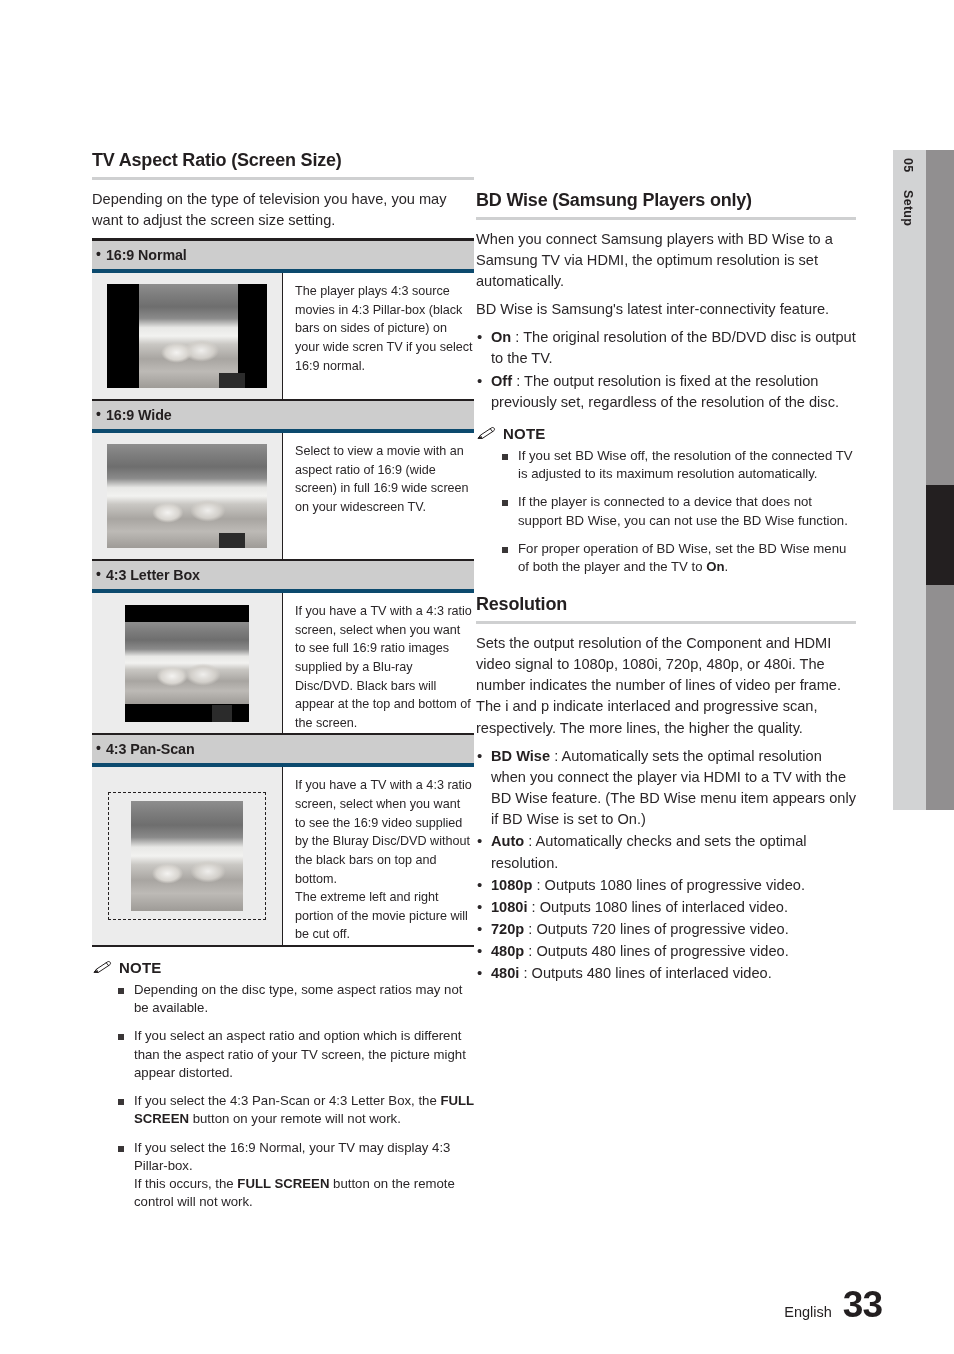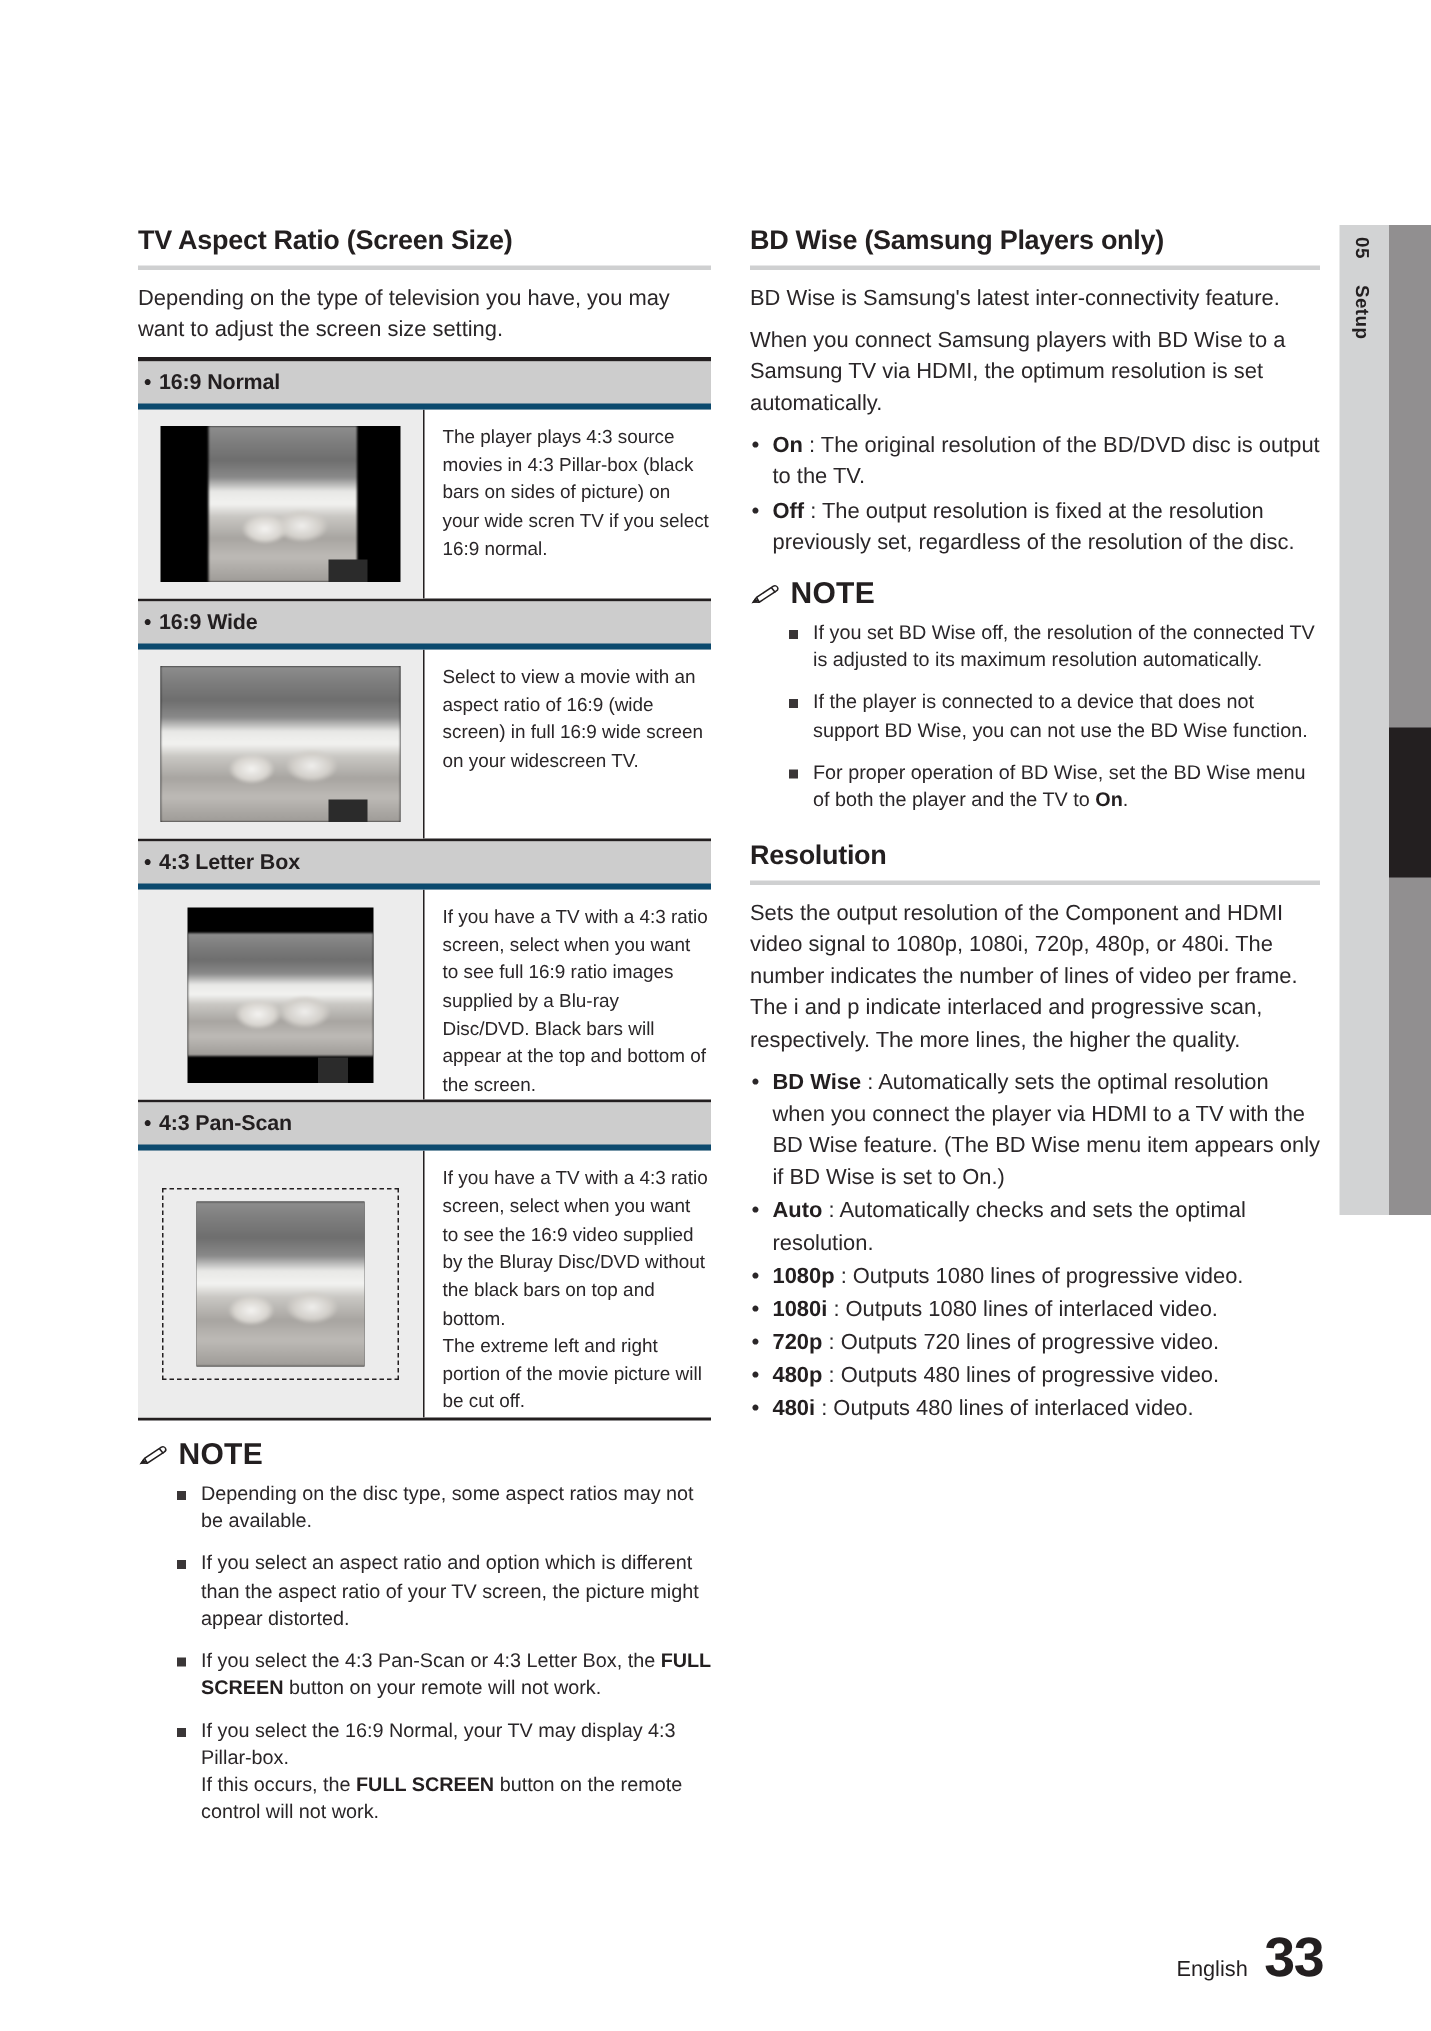--- a/index.html
+++ b/index.html
@@ -60,7 +60,7 @@
     top: 150px;
   }
   #col-left  { left: 92px;  width: 382px; }
-  #col-right { left: 500px; width: 380px; }
+  #col-right { left: 476px; width: 380px; margin-top: 40px; }
 
   h2.sec-title {
     font-size: 18px;

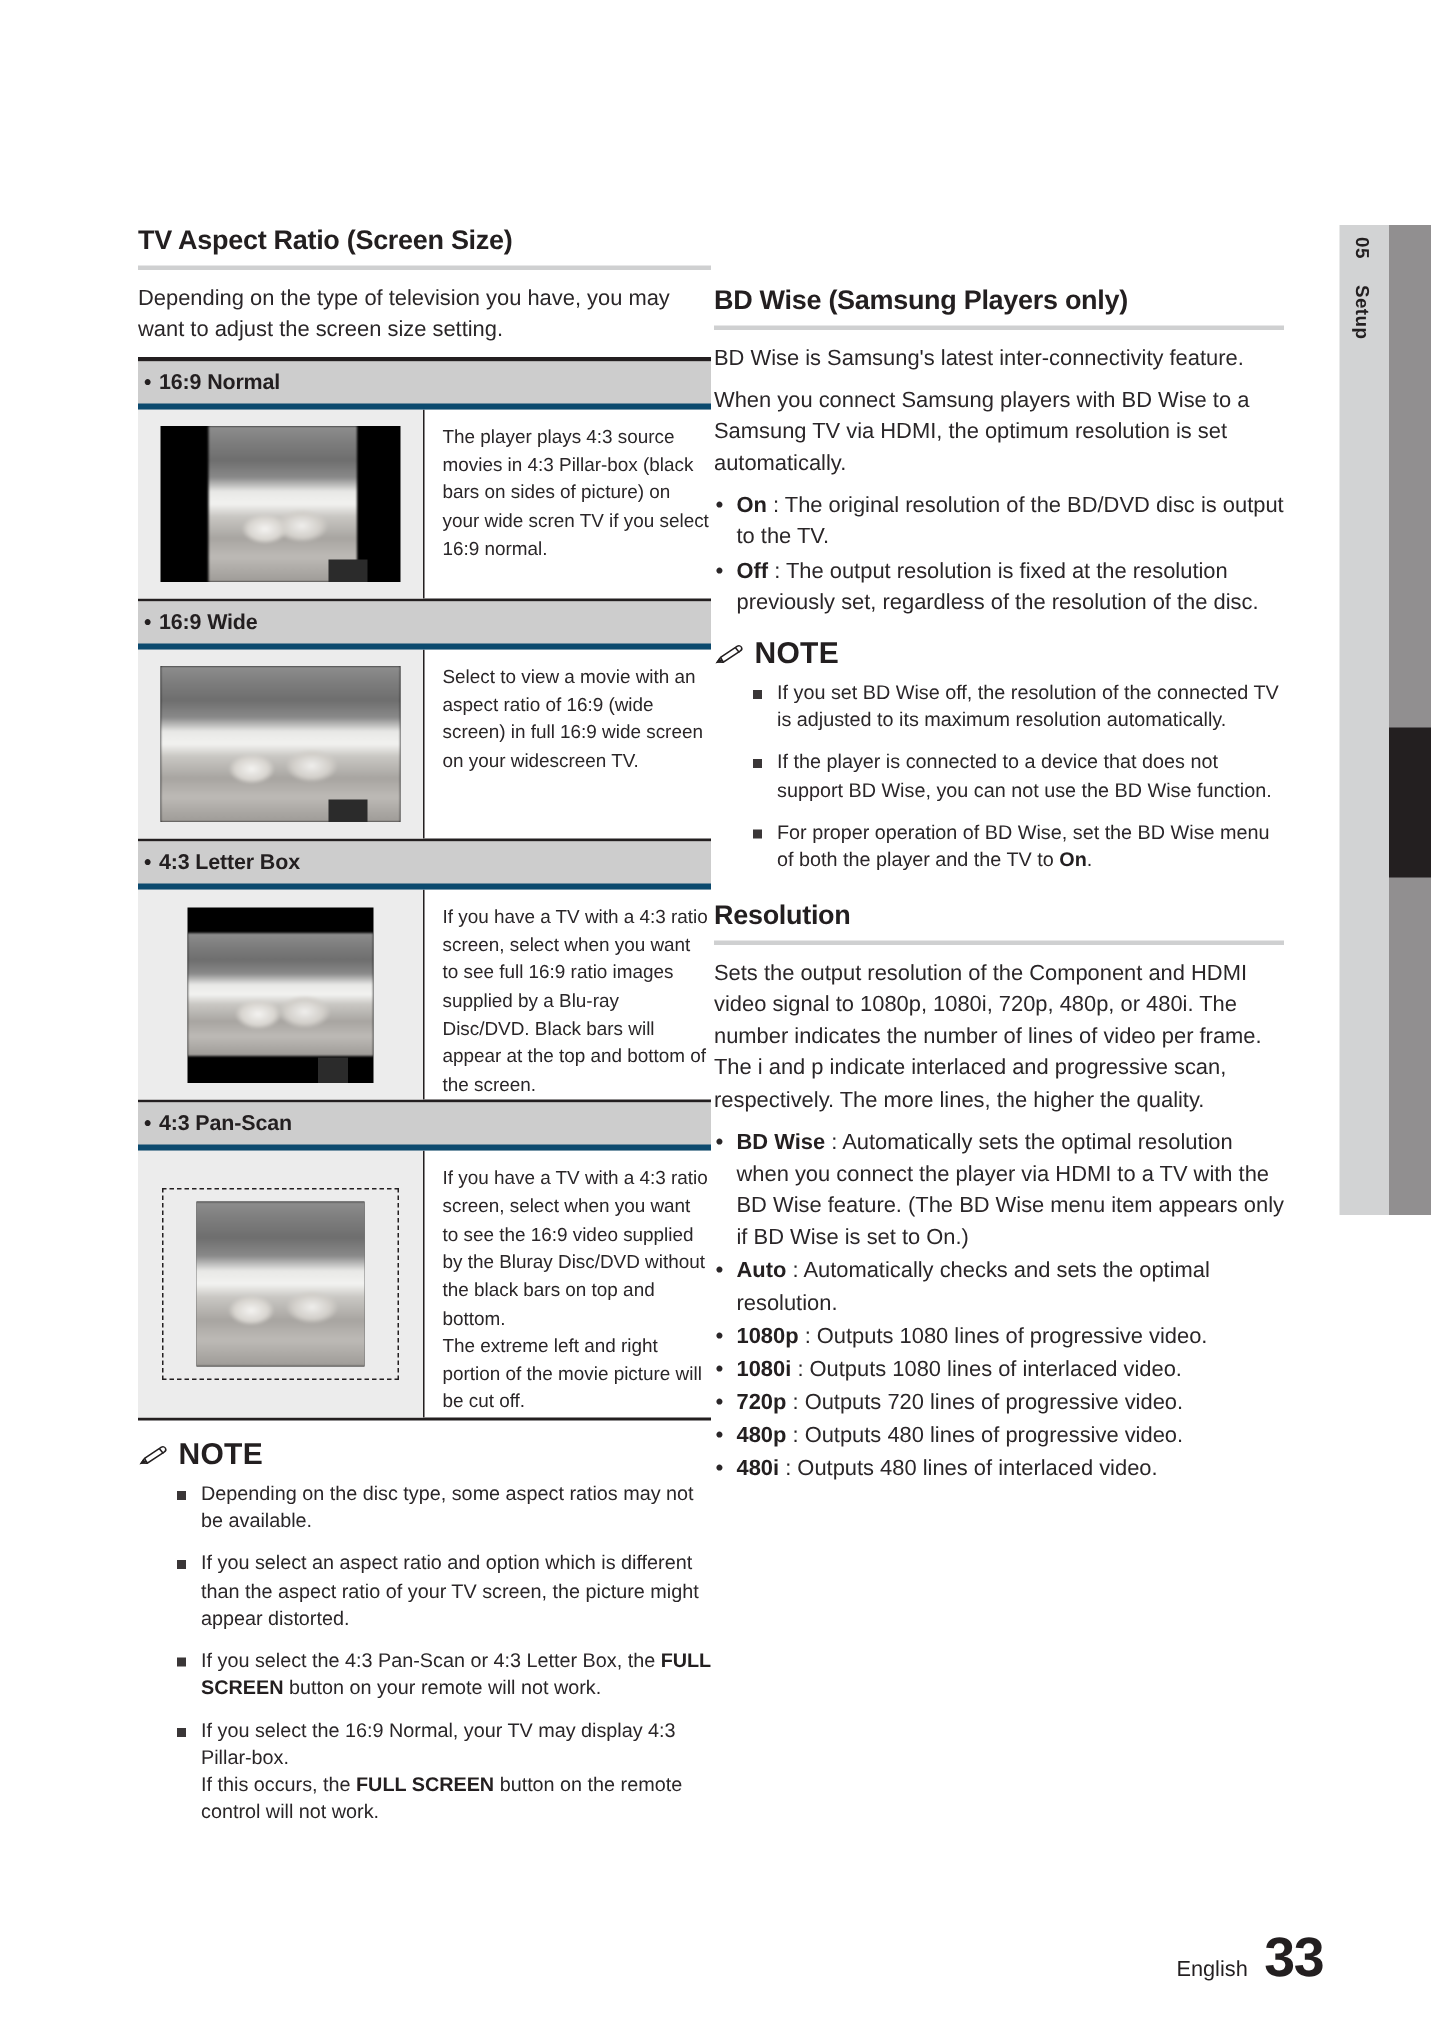--- a/index.html
+++ b/index.html
@@ -309,8 +309,8 @@
   <h2 class="sec-title">BD Wise (Samsung Players only)</h2>
   <div class="rule"></div>
   <div id="bdwise-paras">
+      <p class="body">When you connect Samsung players with BD Wise to a Samsung TV via HDMI, the optimum resolution is set automatically.</p>
       <p class="body">BD Wise is Samsung's latest inter-connectivity feature.</p>
-      <p class="body">When you connect Samsung players with BD Wise to a Samsung TV via HDMI, the optimum resolution is set automatically.</p>
     </div>
   <ul class="dot" id="bdwise-options">
       <li><span class="b">On</span><span> : The original resolution of the BD/DVD disc is output to the TV.</span></li>

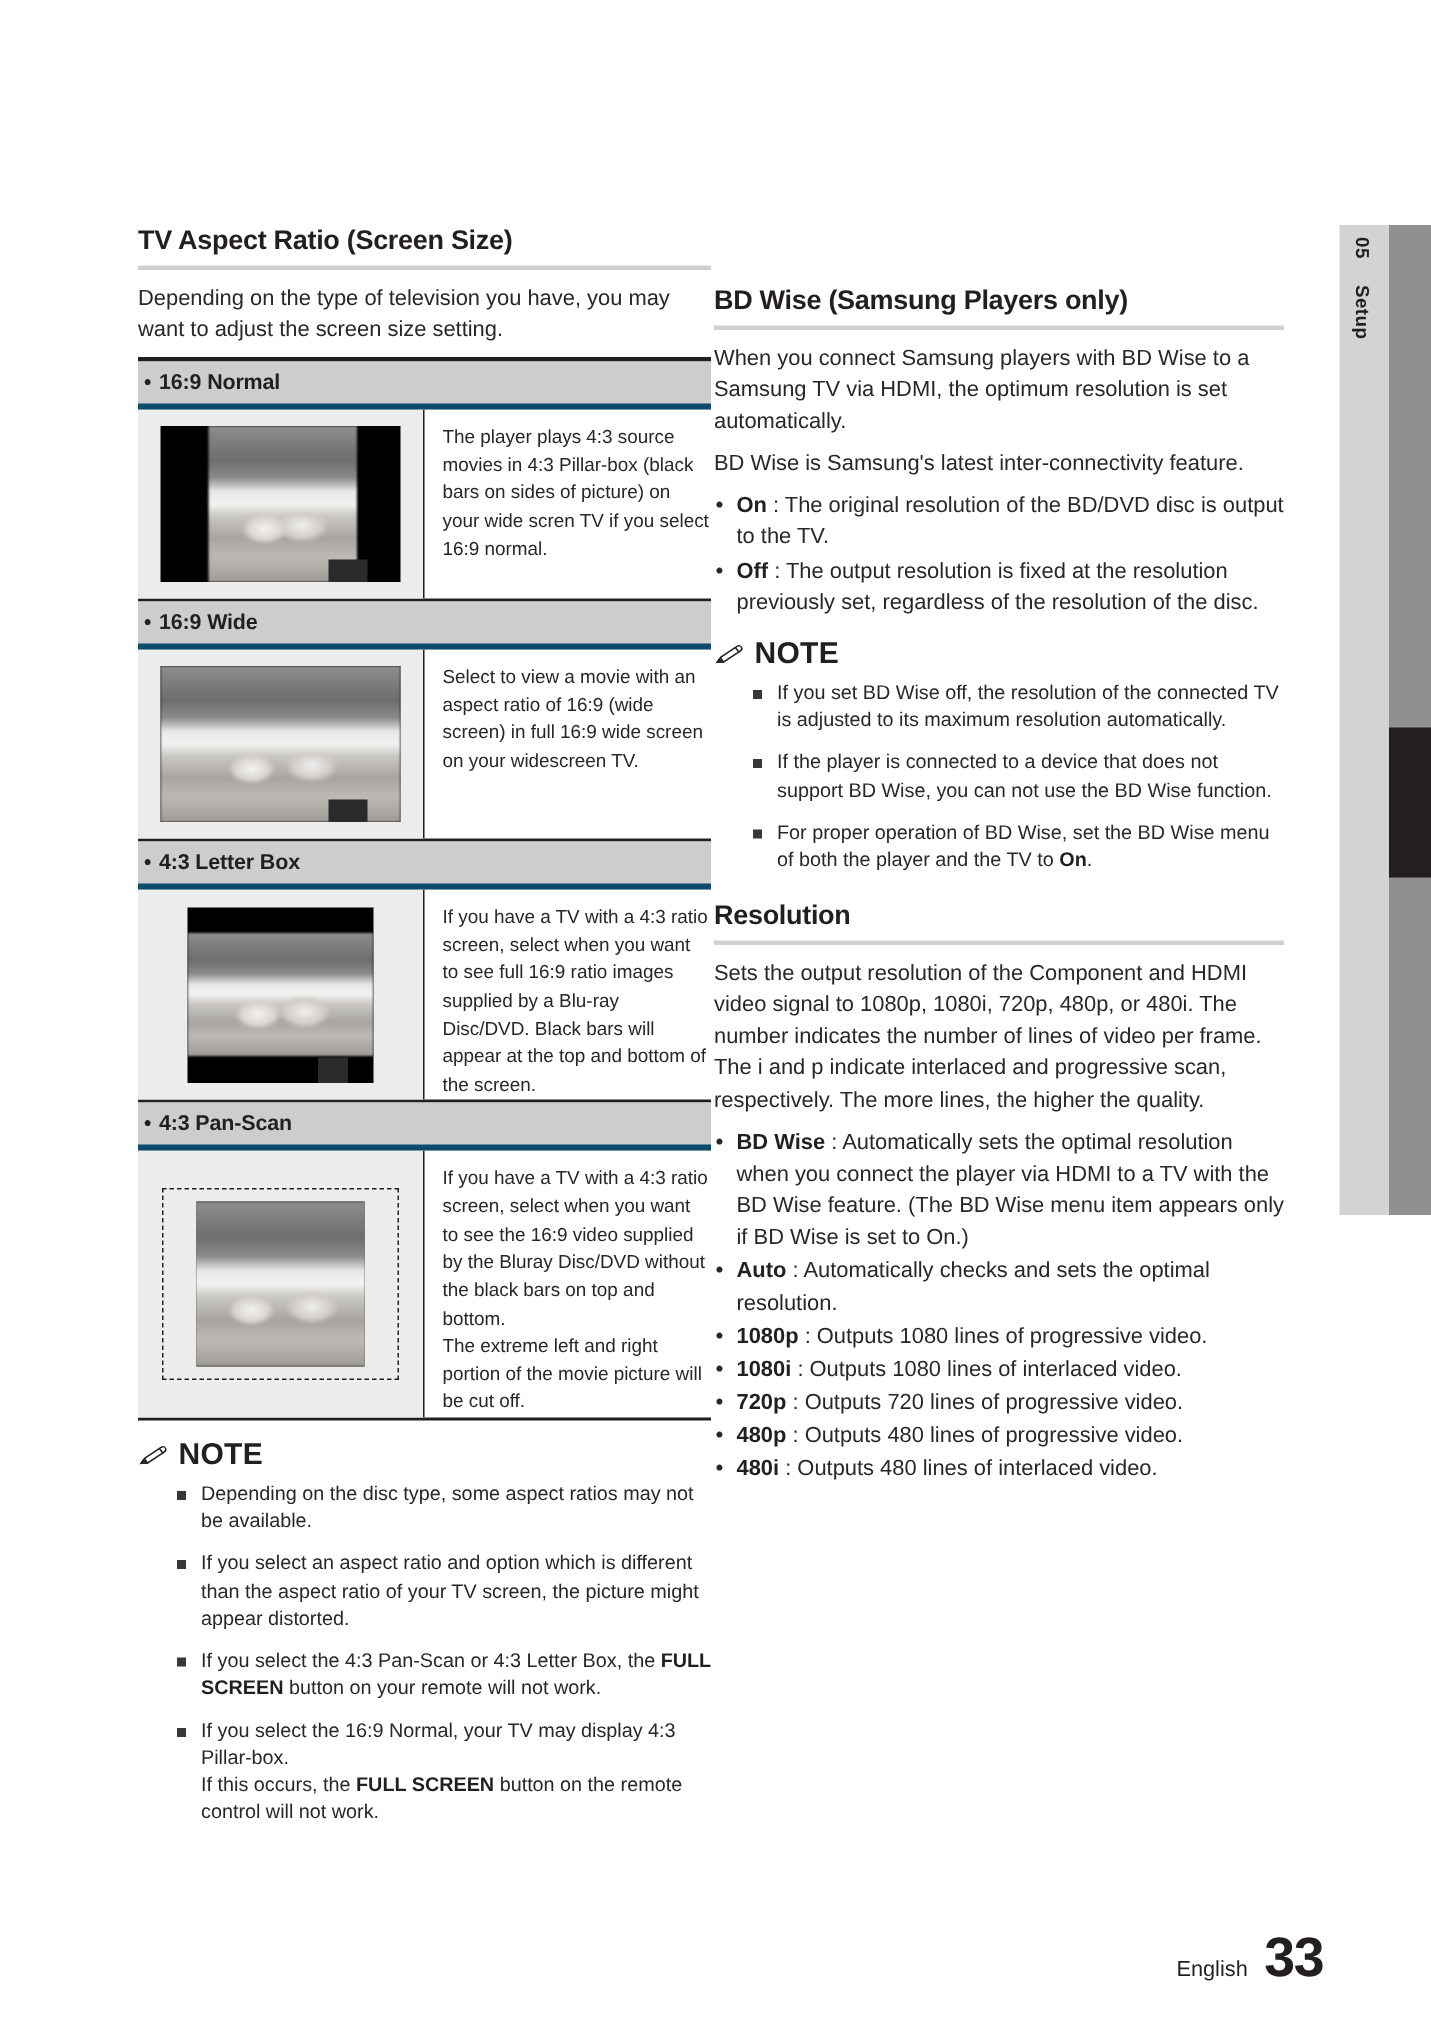--- a/index.html
+++ b/index.html
@@ -113,7 +113,7 @@
     margin: 12px 0 5px 0;
   }
   .note-head .label {
-    font-size: 20px;
+    font-size: 15px;
     font-weight: bold;
     letter-spacing: 0.2px;
   }

